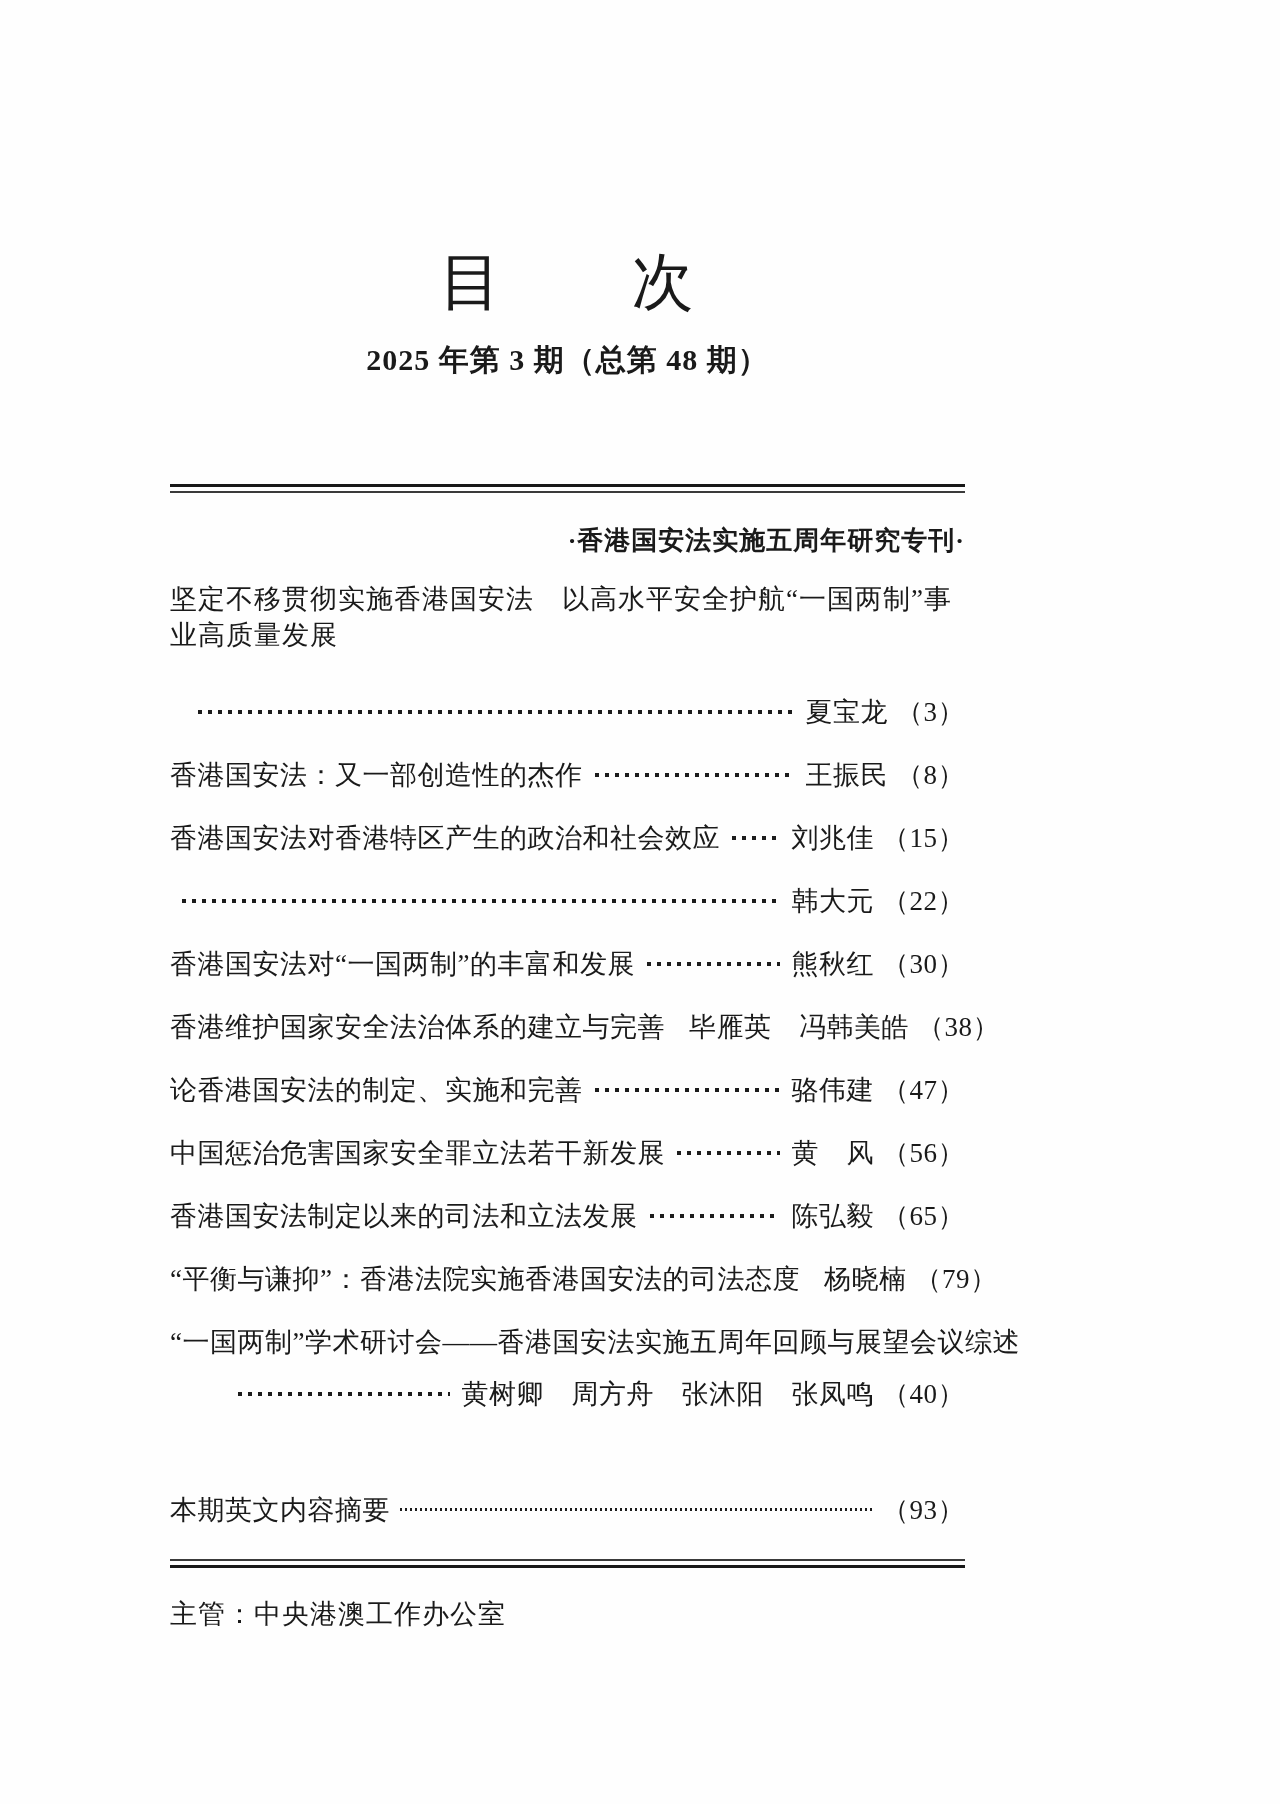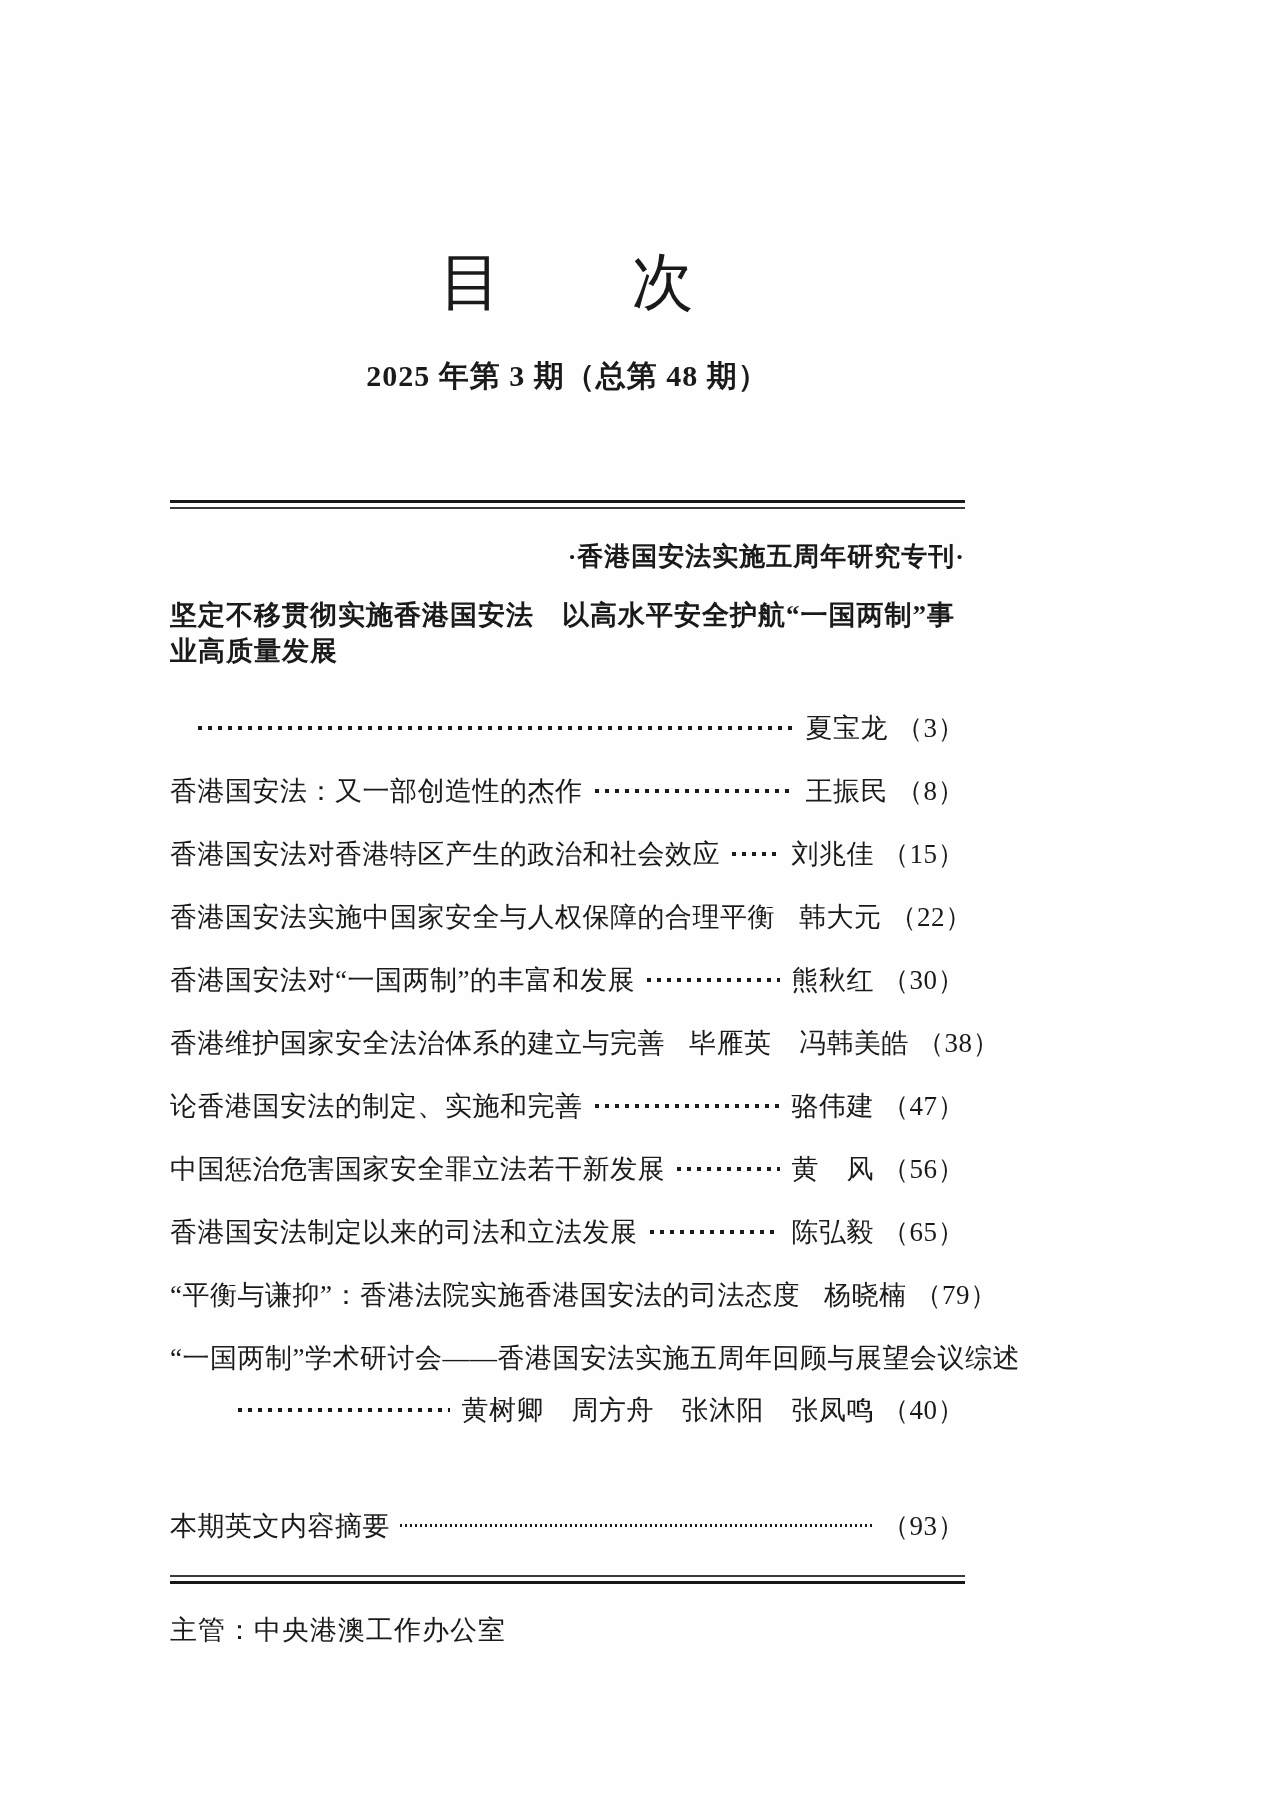--- a/index.html
+++ b/index.html
@@ -24,7 +24,7 @@
     letter-spacing: 2px;
   }
   .issue-line {
-    margin-top: 34px;
+    margin-top: 18px;
     font-size: 30px;
     line-height: 40px;
     text-align: center;

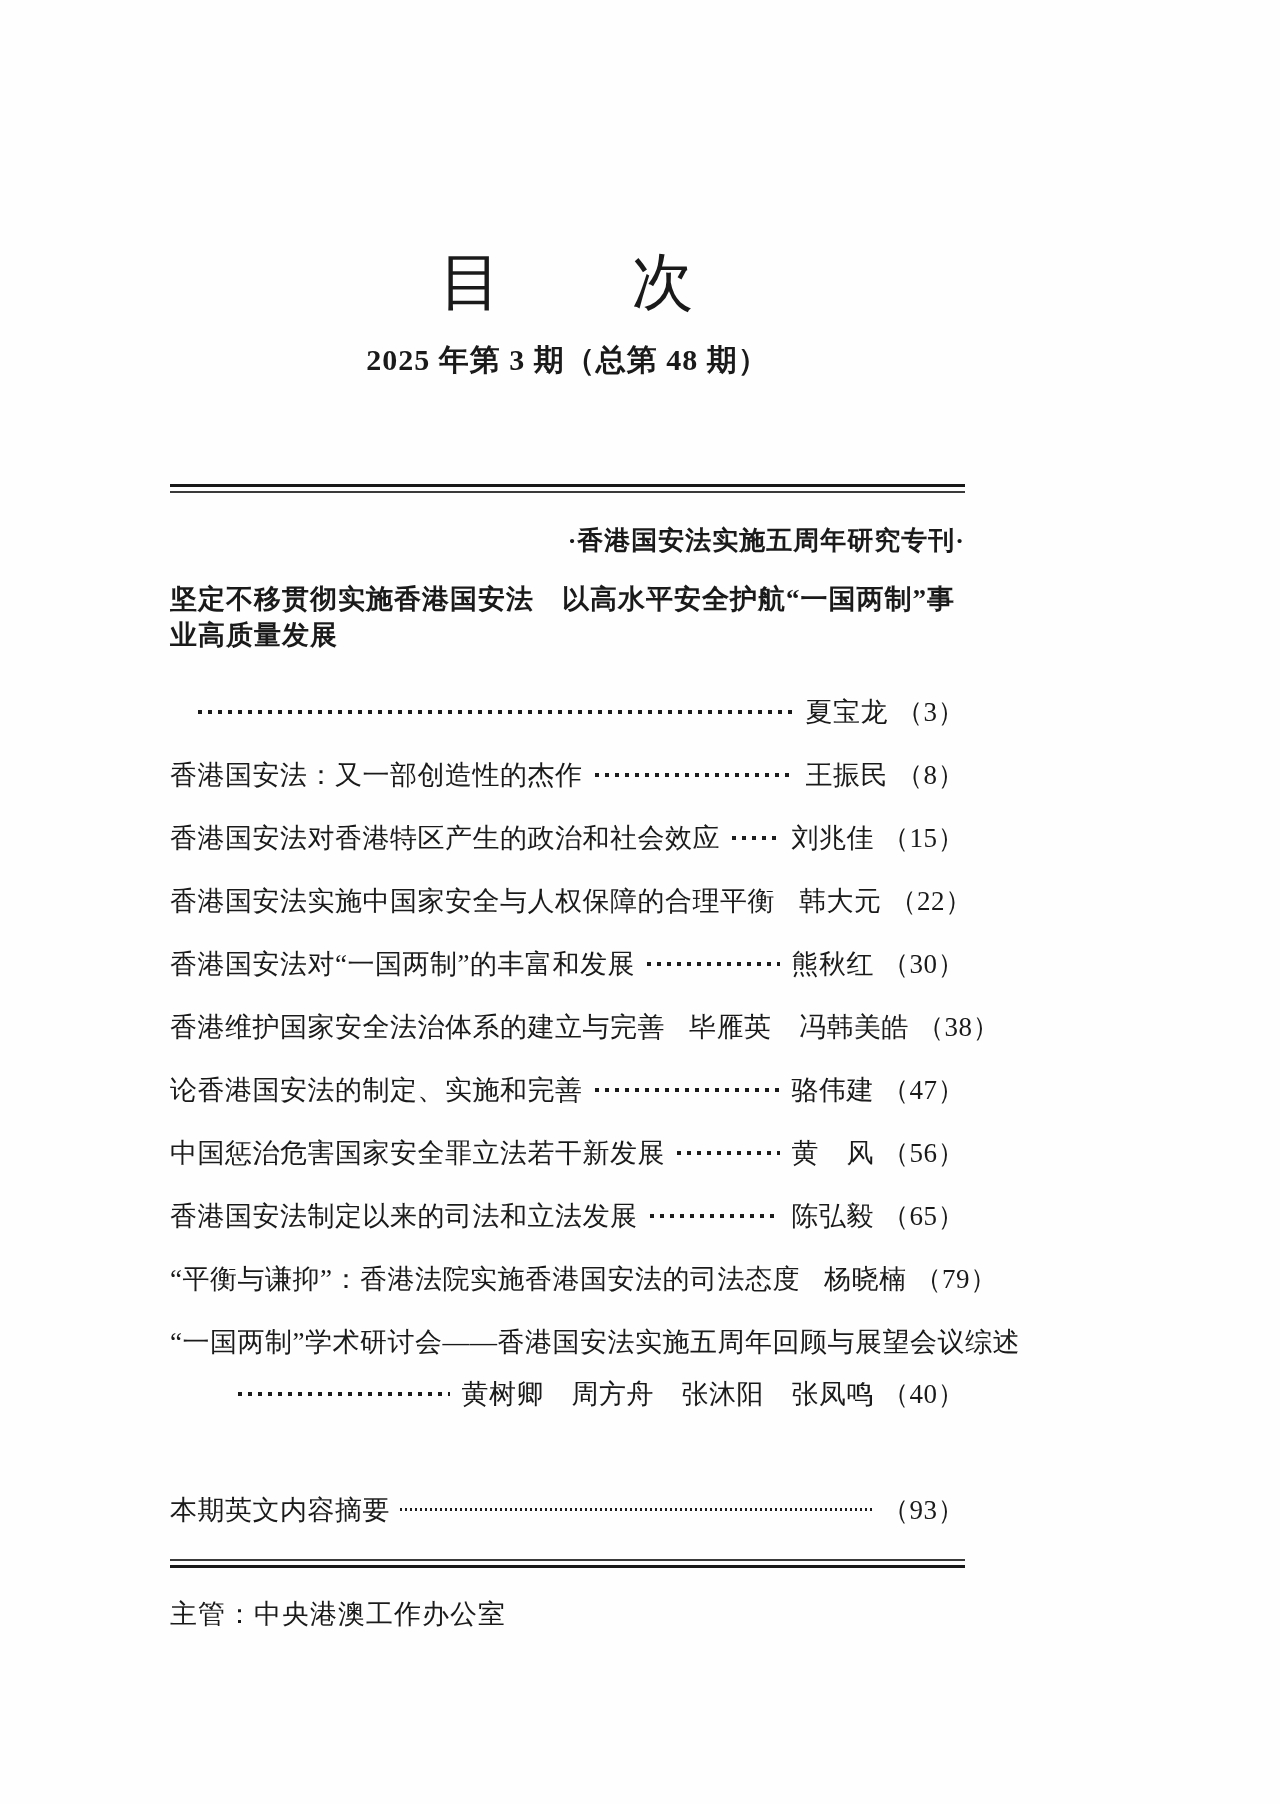--- a/index.html
+++ b/index.html
@@ -54,7 +54,7 @@
     margin-top: 22px;
     font-size: 27px;
     line-height: 36px;
-    font-weight: 700;
+    font-weight: 400;
     letter-spacing: 1px;
   }
   .toc-row {

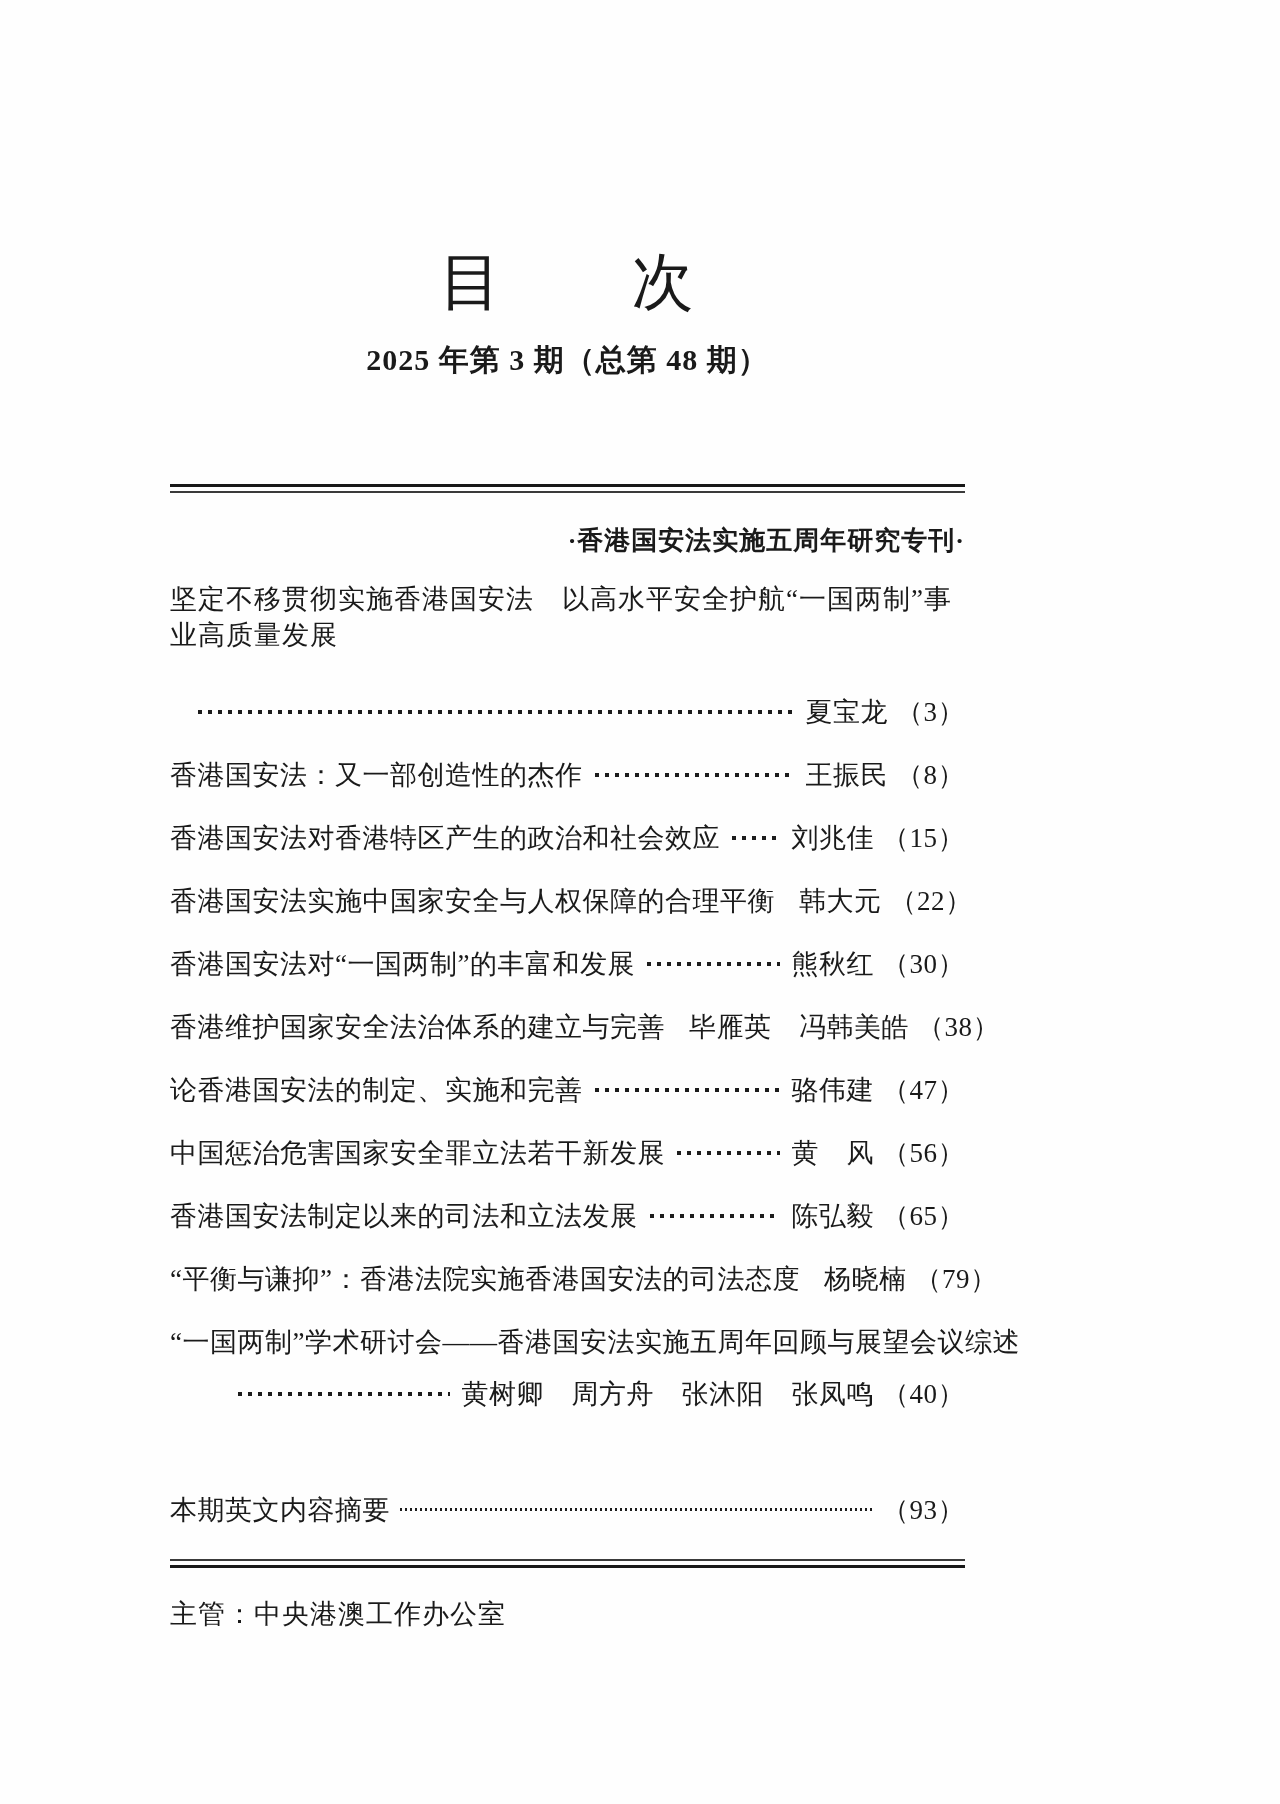--- a/index.html
+++ b/index.html
@@ -125,7 +125,6 @@
   </div>
 
   <div class="toc-row">
-    <span class="etitle">香港国安法实施中国家安全与人权保障的合理平衡</span>
     <div class="leader"></div>
     <span class="authors">韩大元</span>
     <span class="pagenum">（22）</span>

